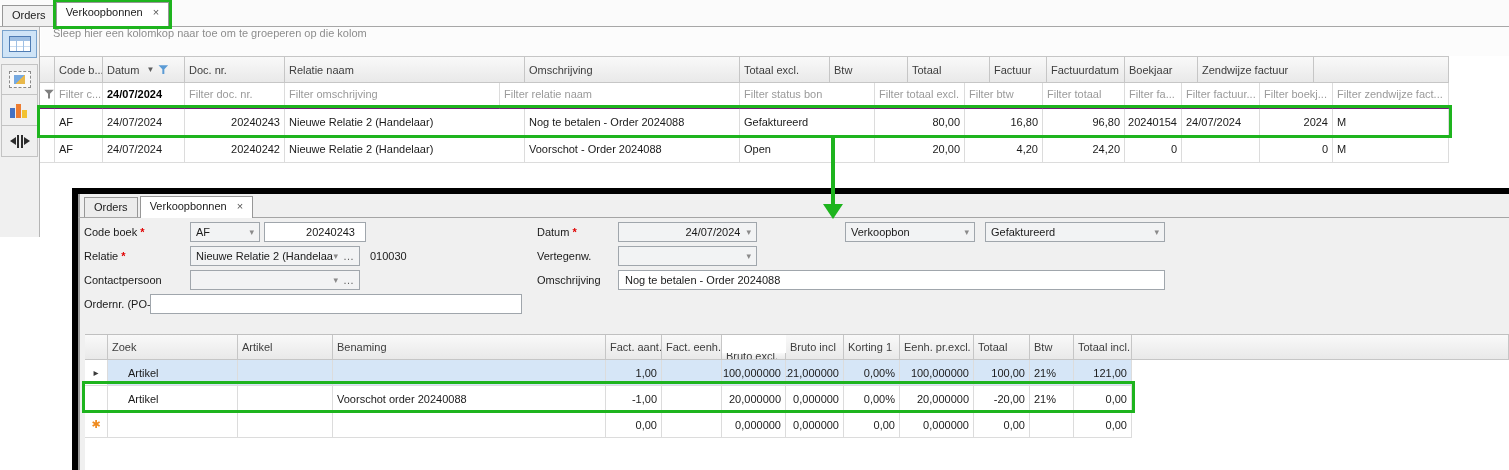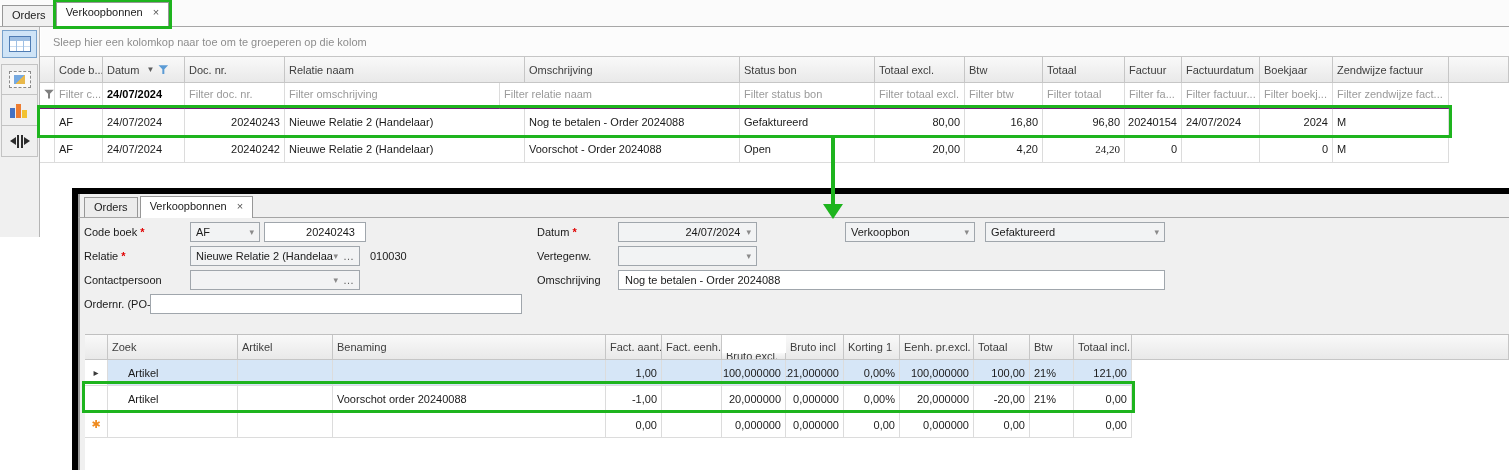--- a/index.html
+++ b/index.html
@@ -46,7 +46,7 @@
 
   
   .groupbar { position:absolute; left:41px; top:27px; right:0; height:29px;
-              background:#fcfcfc; display:flex; align-items:center; padding-left:12px; color:#8d8d8d; }
+              background:#fcfcfc; display:flex; padding-left:12px; color:#8d8d8d; }
 
   
   .g-row { display:flex; }

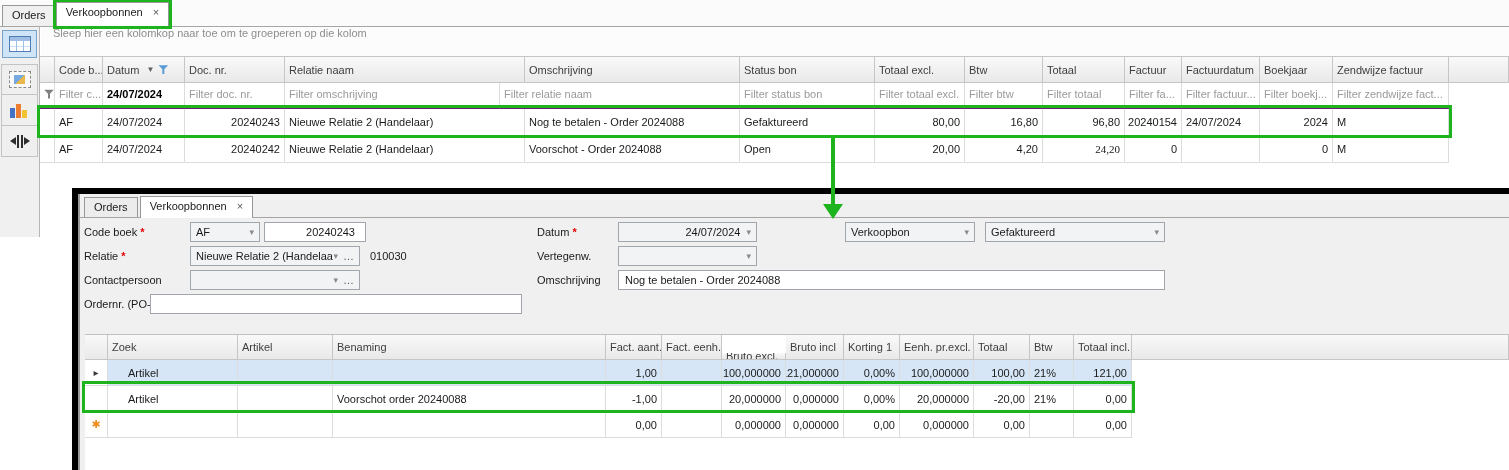--- a/index.html
+++ b/index.html
@@ -165,7 +165,6 @@
       <div class="g-cell" style="width: 100px;">Doc. nr.</div>
       <div class="g-cell" style="width: 240px;">Relatie naam</div>
       <div class="g-cell" style="width: 215px;">Omschrijving</div>
-      <div class="g-cell" style="width: 135px;">Status bon</div>
       <div class="g-cell" style="width: 90px;">Totaal excl.</div>
       <div class="g-cell" style="width: 78px;">Btw</div>
       <div class="g-cell" style="width: 82px;">Totaal</div>

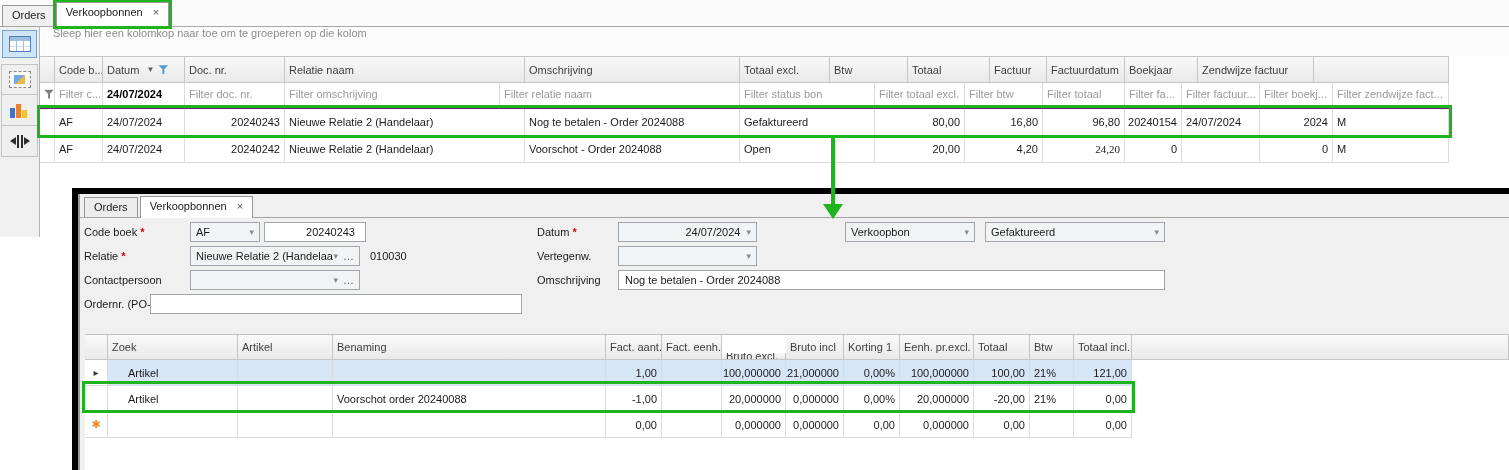--- a/index.html
+++ b/index.html
@@ -218,7 +218,7 @@
       <div class="g-cell" style="width: 135px;">Open</div>
       <div class="g-cell r" style="width: 90px;">20,00</div>
       <div class="g-cell r" style="width: 78px;">4,20</div>
-      <div class="g-cell r" style="width: 82px; font-family: Liberation Serif, serif;">24,20</div>
+      <div class="g-cell r" style="width: 82px;">24,20</div>
       <div class="g-cell r" style="width: 57px;">0</div>
       <div class="g-cell" style="width: 78px;"></div>
       <div class="g-cell r" style="width: 73px;">0</div>

